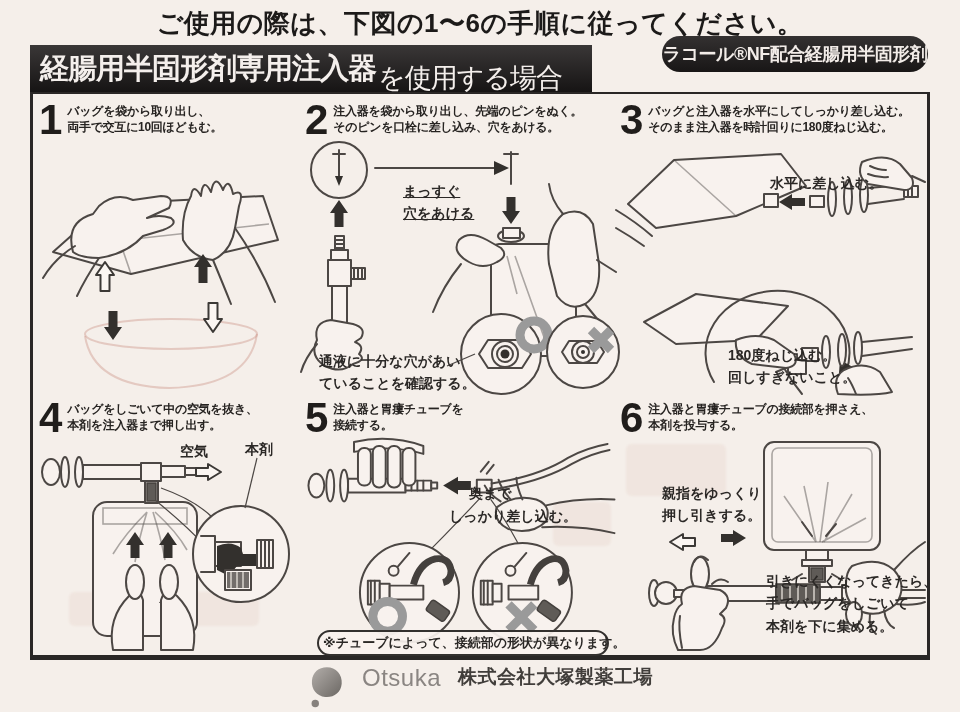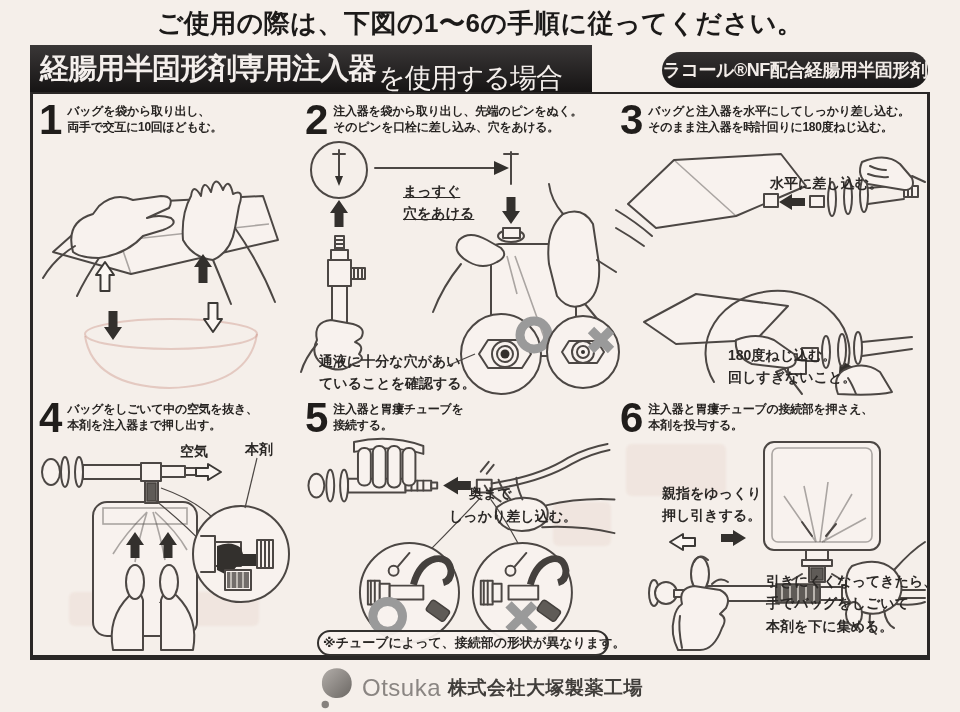--- a/index.html
+++ b/index.html
@@ -22,7 +22,7 @@
   .title-bar .strong{font-size:29px;font-weight:800;letter-spacing:-1px;}
   .title-bar .rest{font-size:27px;font-weight:500;letter-spacing:-1px;margin-left:2px;margin-top:19px;}
   .product-badge{
-    position:absolute;left:662px;top:52px;width:266px;height:36px;
+    position:absolute;left:662px;top:36px;width:266px;height:36px;
     background:linear-gradient(#343131,#181616);
     color:#f2ece8;font-size:18px;font-weight:700;letter-spacing:-0.5px;
     display:flex;align-items:center;justify-content:center;box-sizing:border-box;border-radius:18px;

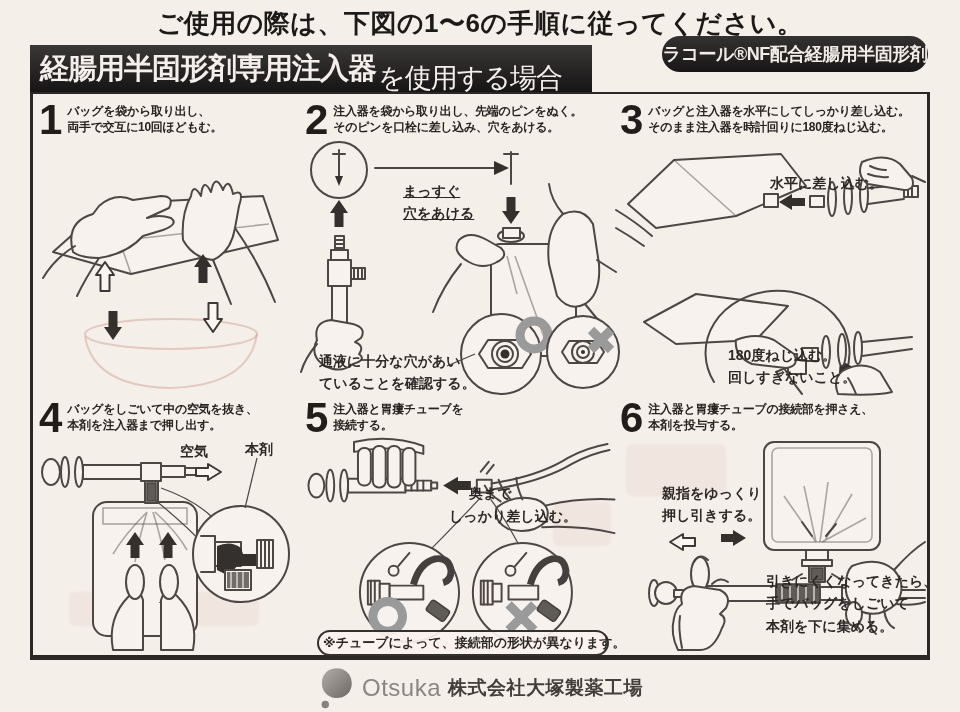--- a/index.html
+++ b/index.html
@@ -52,7 +52,7 @@
   }
   .footer{
     position:absolute;left:0;top:664px;width:100%;height:48px;
-    display:flex;align-items:center;justify-content:center;gap:7px;
+    display:flex;justify-content:center;gap:17px;
   }
   .logo-word{font-size:24px;color:#8a8582;letter-spacing:0.5px;}
   .company{font-size:19px;font-weight:600;color:#413e3b;letter-spacing:0.5px;}

